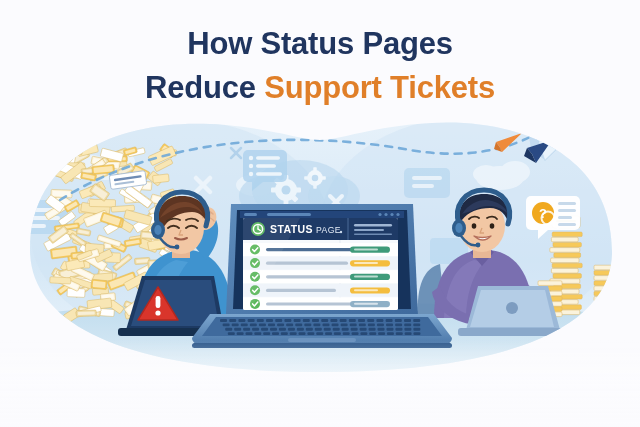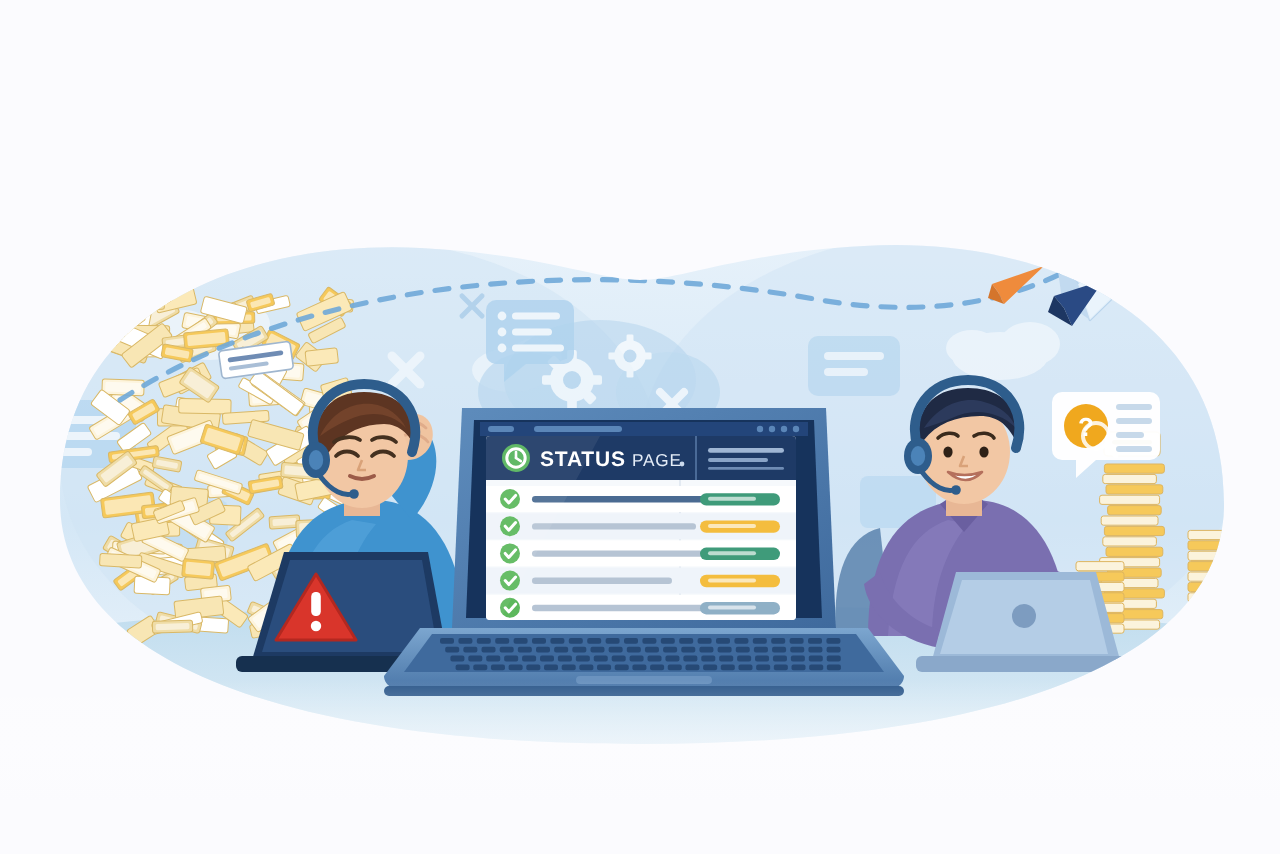--- a/index.html
+++ b/index.html
@@ -1099,6 +1099,7 @@
   </svg>
 
   <div id="title-block">
+    <div class="title-line">How Status Pages</div>
   </div>
 
 </div>

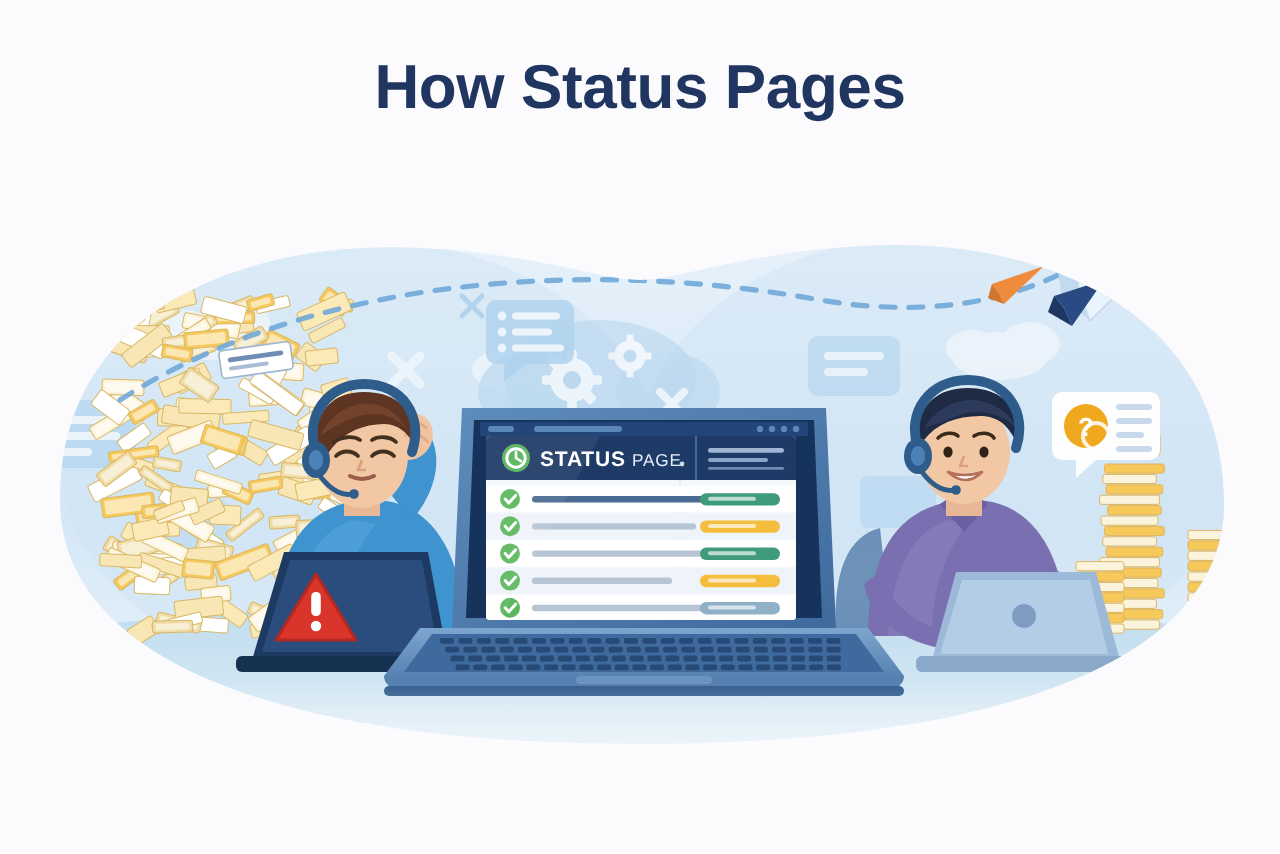--- a/index.html
+++ b/index.html
@@ -1100,6 +1100,7 @@
 
   <div id="title-block">
     <div class="title-line">How Status Pages</div>
+    <div class="title-line"><span>Reduce </span><span class="title-accent">Support Tickets</span></div>
   </div>
 
 </div>

